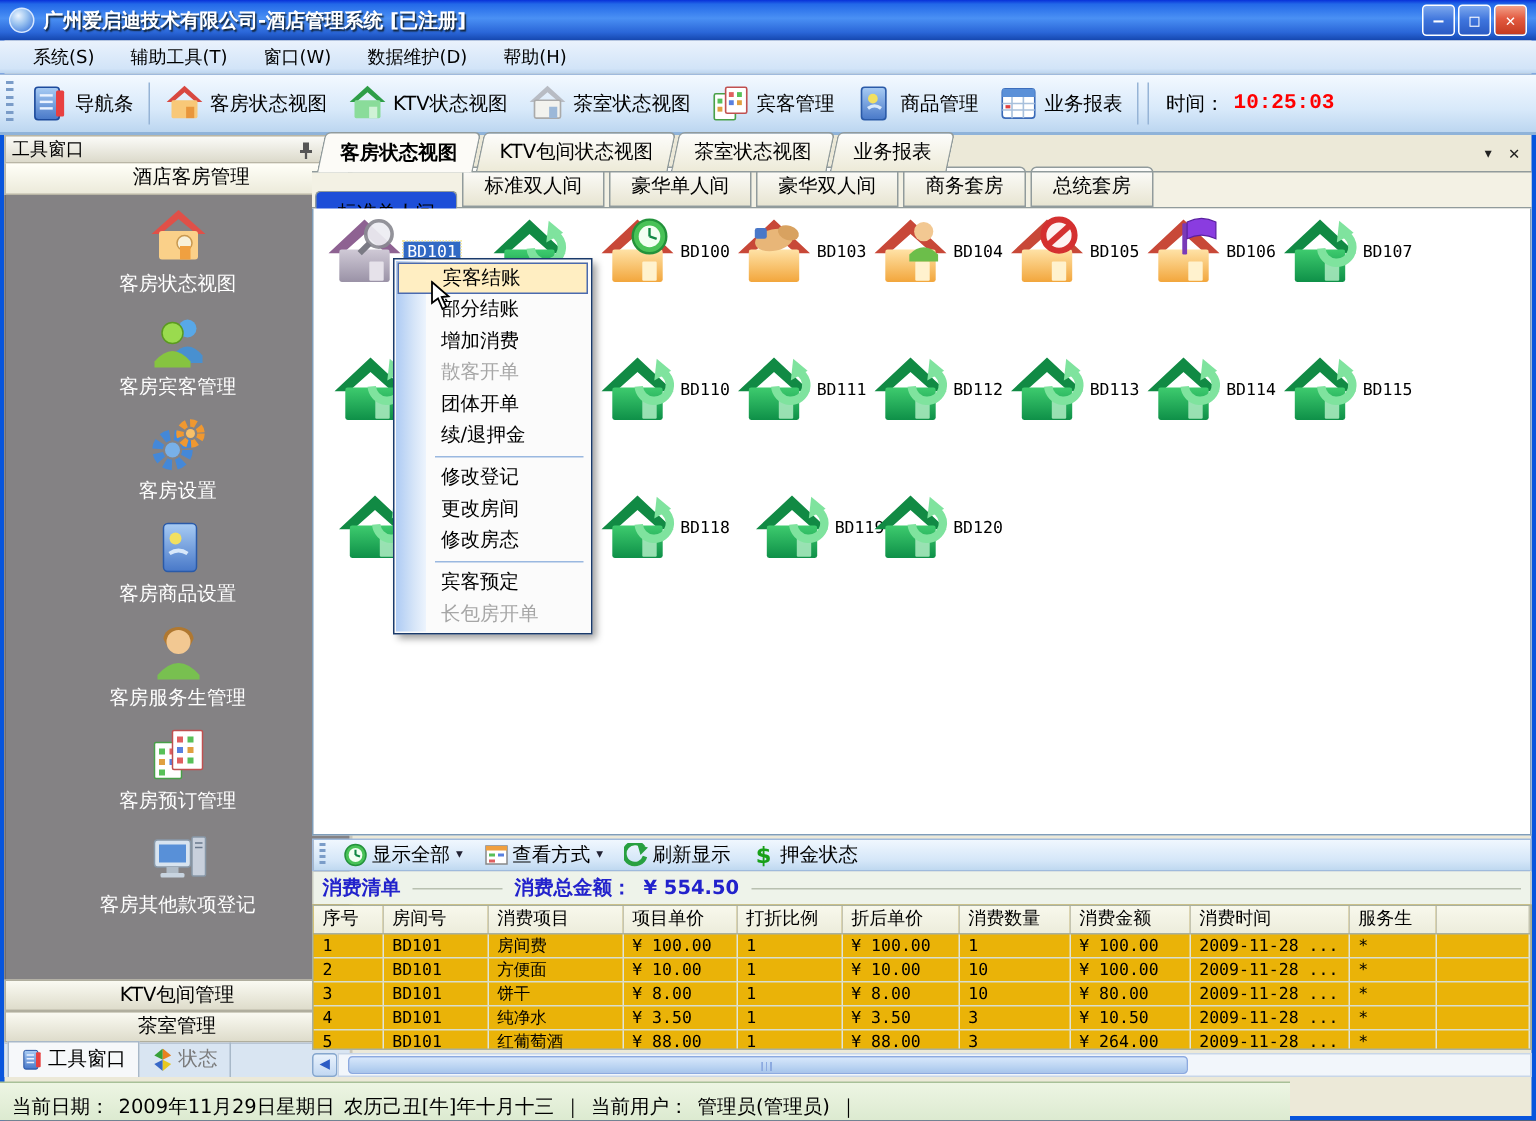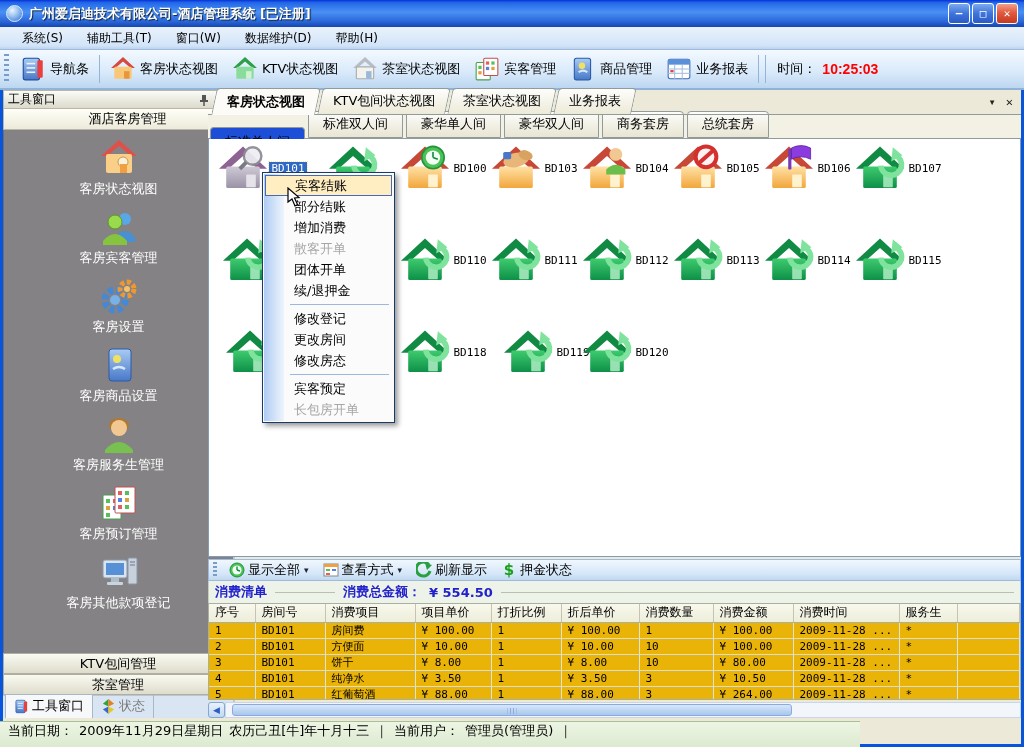--- a/index.html
+++ b/index.html
@@ -41,7 +41,7 @@
   .tb-btn { display:flex; align-items:center; gap:4px; padding:3px 7px; color:#000; font-size:13px; white-space:nowrap; }
   .tb-sep { width:1px; height:28px; background:#96B4D6; margin:0 3px; }
   .tb-time { display:flex; align-items:center; gap:6px; padding-left:8px; font-size:13px; }
-  .tb-time .val { color:#FF0000; font-weight:bold; font-family:Liberation Sans, sans-serif; font-size:14px; }
+  .tb-time .val { color:#FF0000; font-weight:bold; font-family:Liberation Mono, monospace; font-size:14px; }
 
   .ic { display:inline-block; vertical-align:middle; }
 

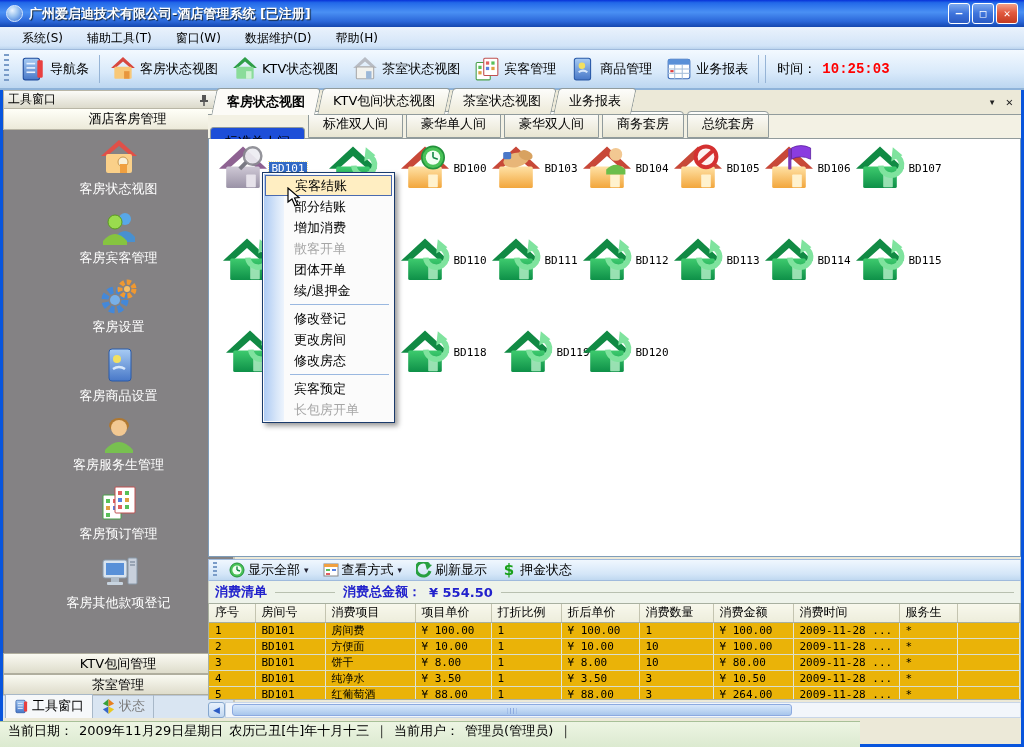--- a/index.html
+++ b/index.html
@@ -142,7 +142,7 @@
   
   .statusbar { position:absolute; left:-3px; bottom:-3px; width:860px; height:26px;
     background:linear-gradient(180deg,#EDF5E3 0%,#DCEAD0 100%); border-top:1px solid #A8C098;
-    display:flex; align-items:flex-start; padding:0 8px; gap:6px; font-size:13px; color:#000; }
+    display:flex; align-items:flex-end; padding:0 8px; gap:6px; font-size:13px; color:#000; }
 
   .hidden-defs { position:absolute; width:0; height:0; overflow:hidden; }
 </style>

